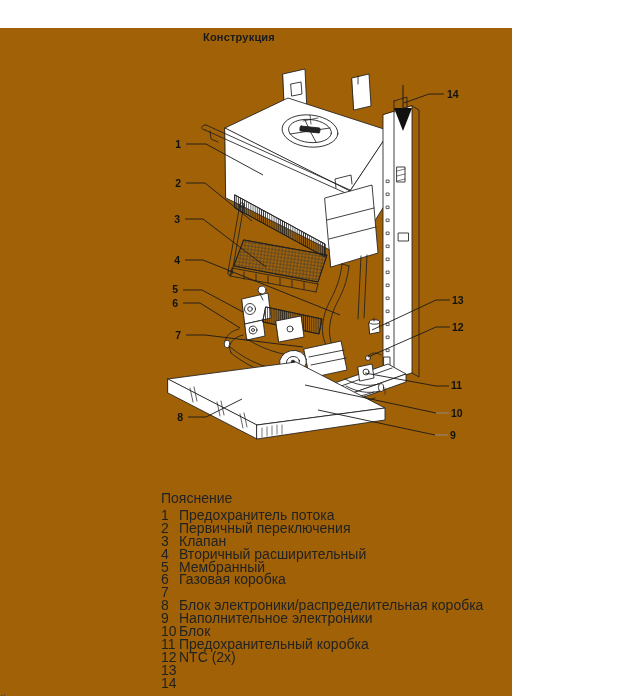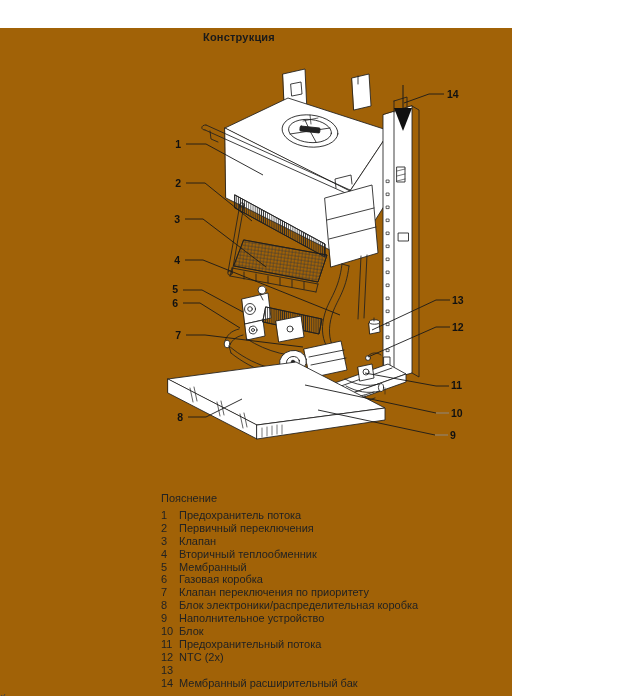--- a/index.html
+++ b/index.html
@@ -8,7 +8,7 @@
   .title{position:absolute;left:203px;top:3px;font-size:11px;font-weight:700;
          letter-spacing:.2px;color:#1a1a1a;}
   .diagram-svg{position:absolute;left:0;top:0;}
-  .legend{position:absolute;left:161px;top:464px;font-size:11px;line-height:12.9px;color:#222;}
+  .legend{position:absolute;left:161px;top:464px;font-size:14px;line-height:12.9px;color:#222;}
   .legend-heading{margin-bottom:4px;}
   .legend-row{display:flex;}
   .legend-num{width:18px;flex:0 0 18px;}

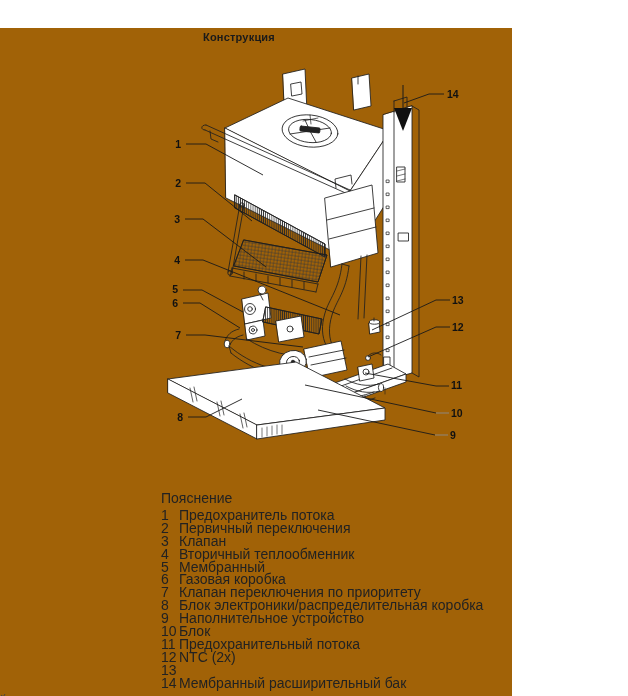--- a/index.html
+++ b/index.html
@@ -254,7 +254,7 @@
       </div>
     <div class="legend-row">
         <span class="legend-num">4</span>
-        <span class="legend-label">Вторичный теплообменник</span>
+        <span class="legend-label">Вторичный расширительный</span>
       </div>
     <div class="legend-row">
         <span class="legend-num">5</span>

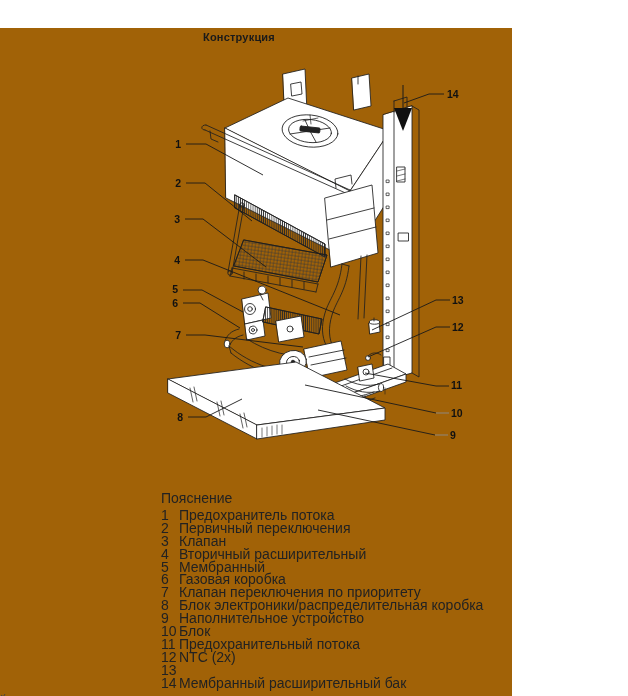--- a/index.html
+++ b/index.html
@@ -266,7 +266,6 @@
       </div>
     <div class="legend-row">
         <span class="legend-num">7</span>
-        <span class="legend-label">Клапан переключения по приоритету</span>
       </div>
     <div class="legend-row">
         <span class="legend-num">8</span>

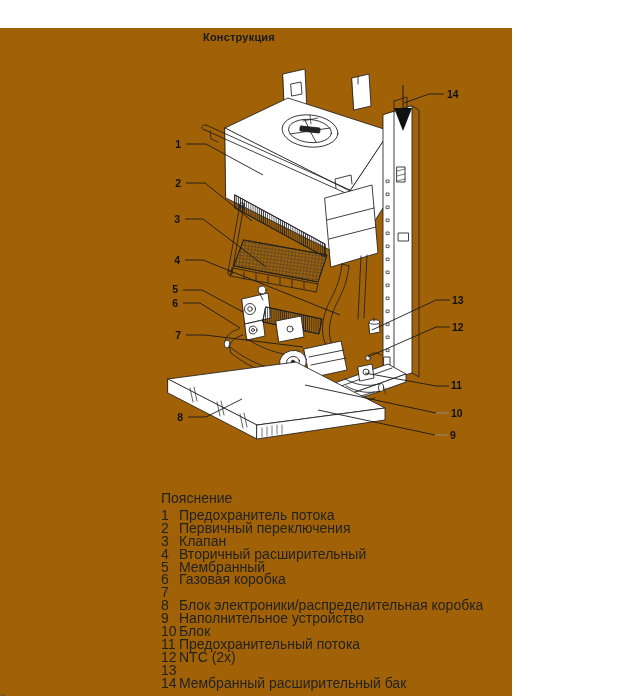--- a/index.html
+++ b/index.html
@@ -273,7 +273,7 @@
       </div>
     <div class="legend-row">
         <span class="legend-num">9</span>
-        <span class="legend-label">Наполнительное устройство</span>
+        <span class="legend-label">Наполнительное электроники</span>
       </div>
     <div class="legend-row">
         <span class="legend-num">10</span>

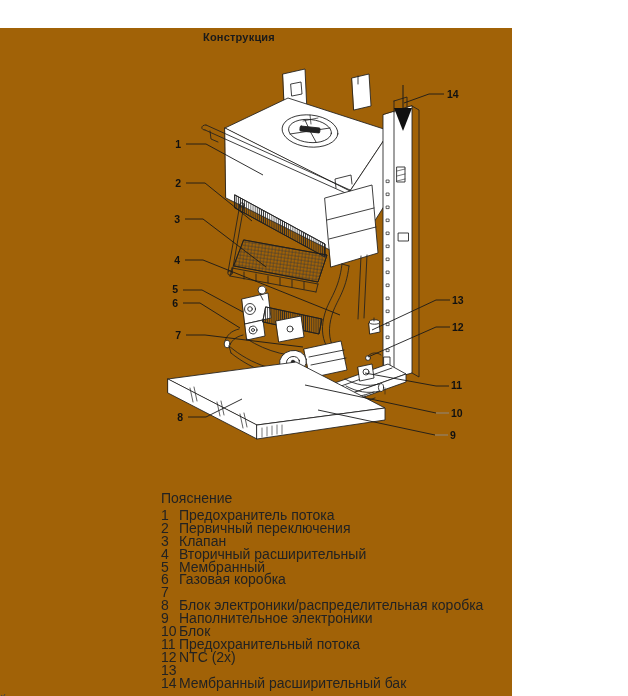--- a/index.html
+++ b/index.html
@@ -281,7 +281,7 @@
       </div>
     <div class="legend-row">
         <span class="legend-num">11</span>
-        <span class="legend-label">Предохранительный потока</span>
+        <span class="legend-label">Предохранительный коробка</span>
       </div>
     <div class="legend-row">
         <span class="legend-num">12</span>

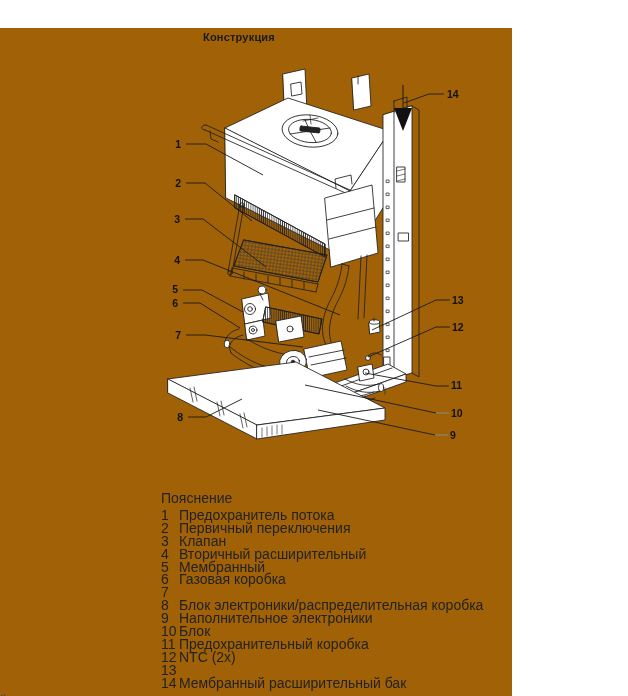--- a/index.html
+++ b/index.html
@@ -292,7 +292,6 @@
       </div>
     <div class="legend-row">
         <span class="legend-num">14</span>
-        <span class="legend-label">Мембранный расширительный бак</span>
       </div>
   </div>
 

